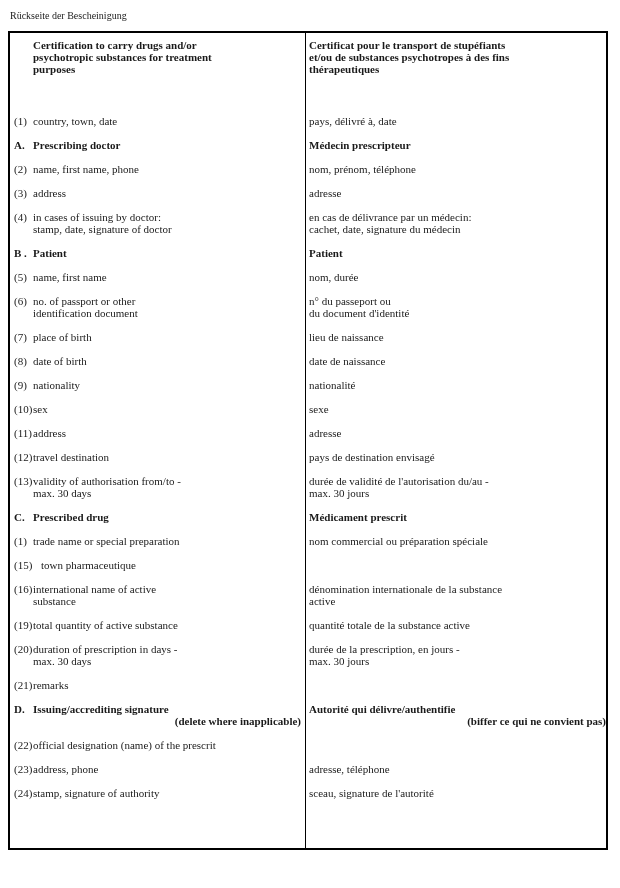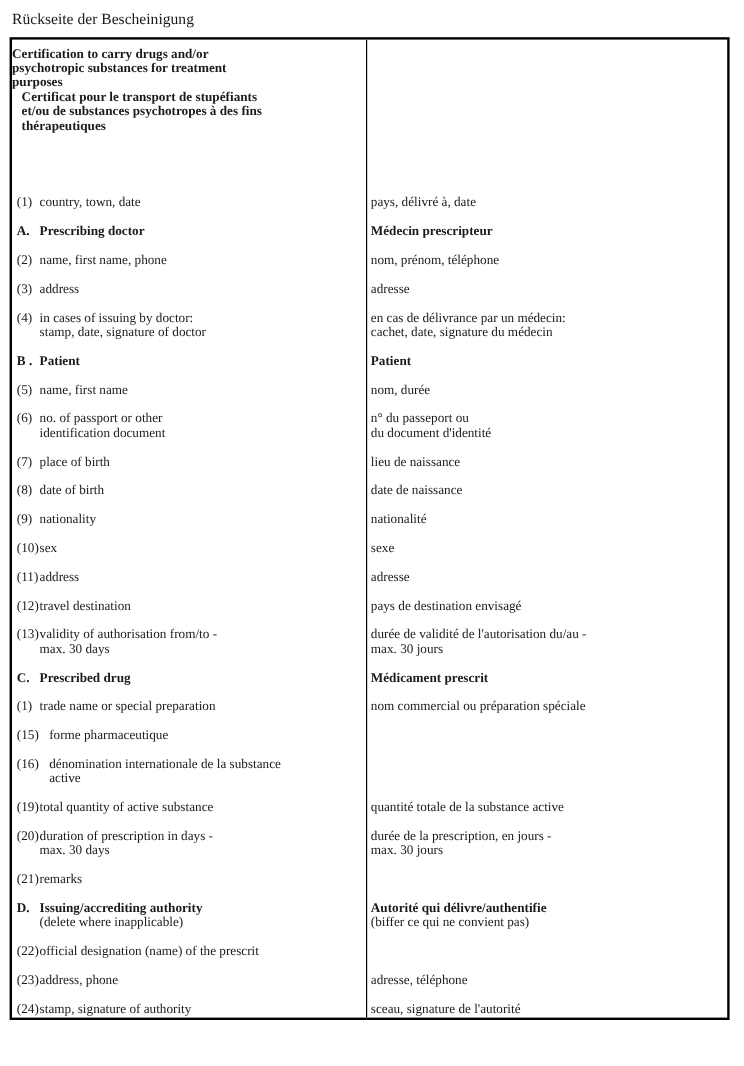--- a/index.html
+++ b/index.html
@@ -12,7 +12,7 @@
   }
   .page-heading {
     margin: 9px 0 0 10px;
-    font-size: 13px;
+    font-size: 10px;
     line-height: 13px;
   }
   .cert-table {

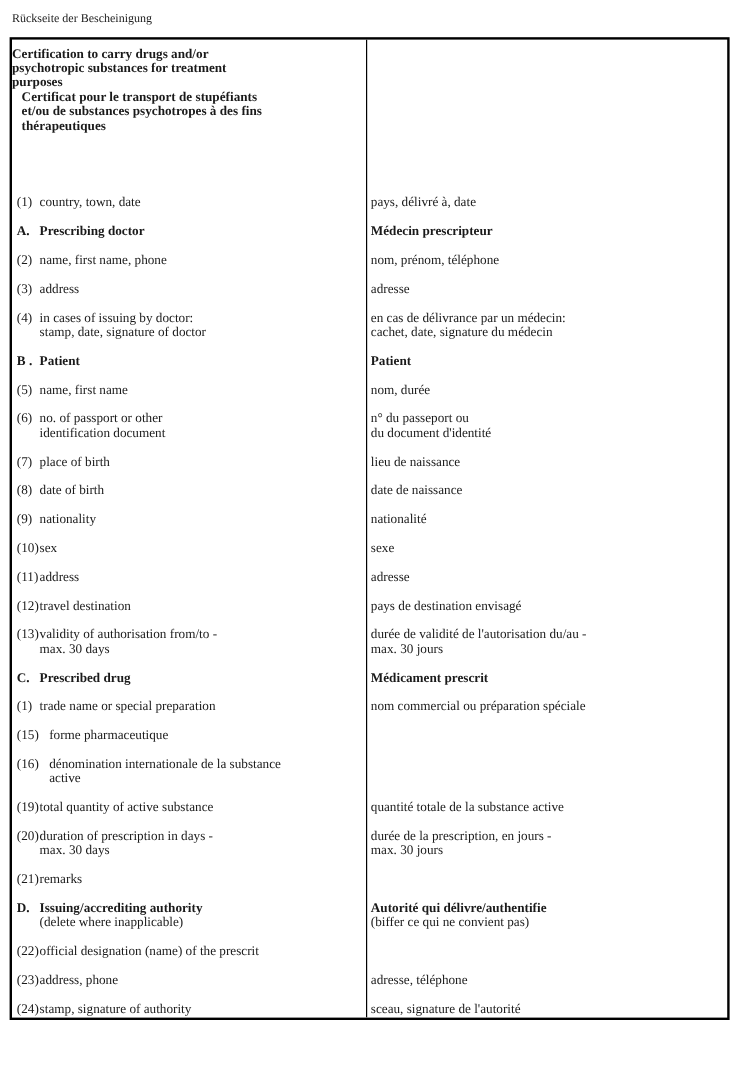--- a/index.html
+++ b/index.html
@@ -54,7 +54,7 @@
   .sub  { display: block; font-weight: normal; white-space: pre-line; }
   .row.bold .num,
   .row.bold .main { font-weight: bold; }
-  .header-row { margin-bottom: 52px; flex-direction: column; }
+  .header-row { margin-bottom: 40px; }
   .header-row .main { font-weight: bold; }
 </style>
 </head>

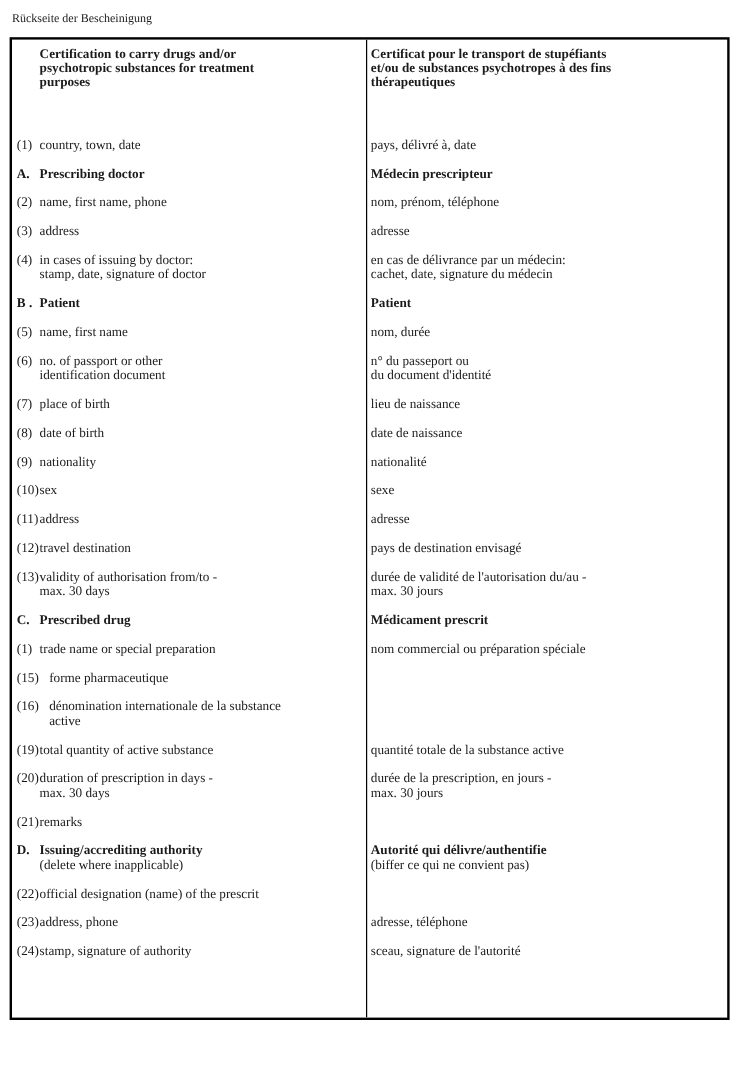--- a/index.html
+++ b/index.html
@@ -294,7 +294,7 @@
   <div class="row">
     <span class="num">(15)</span>
     <span class="cell-fr">
-      <span class="main">forme pharmaceutique</span>
+      <span class="main">town pharmaceutique</span>
       
     </span>
   </div>

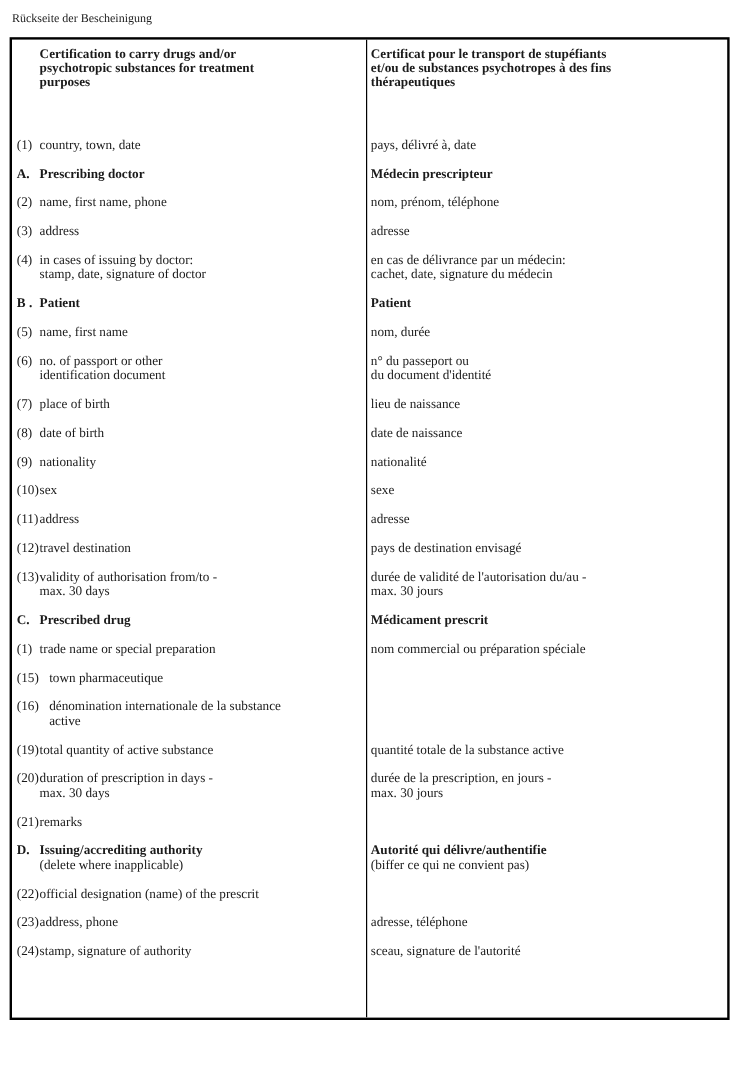--- a/index.html
+++ b/index.html
@@ -301,6 +301,11 @@
 
   <div class="row">
     <span class="num">(16)</span>
+    <span class="cell-en">
+      <span class="main">international name of active
+substance</span>
+      
+    </span>
     <span class="cell-fr">
       <span class="main">dénomination internationale de la substance
 active</span>

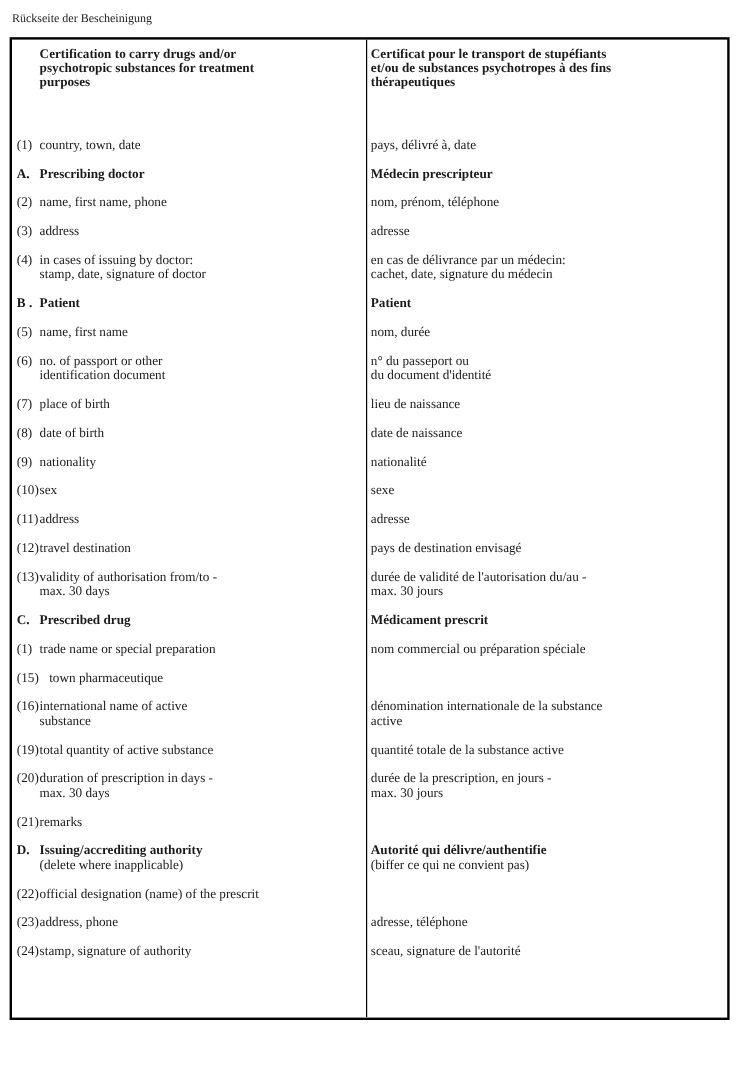--- a/index.html
+++ b/index.html
@@ -352,7 +352,7 @@
   <div class="row bold">
     <span class="num">D.</span>
     <span class="cell-en">
-      <span class="main">Issuing/accrediting authority</span>
+      <span class="main">Issuing/accrediting signature</span>
       <span class="sub">(delete where inapplicable)</span>
     </span>
     <span class="cell-fr">

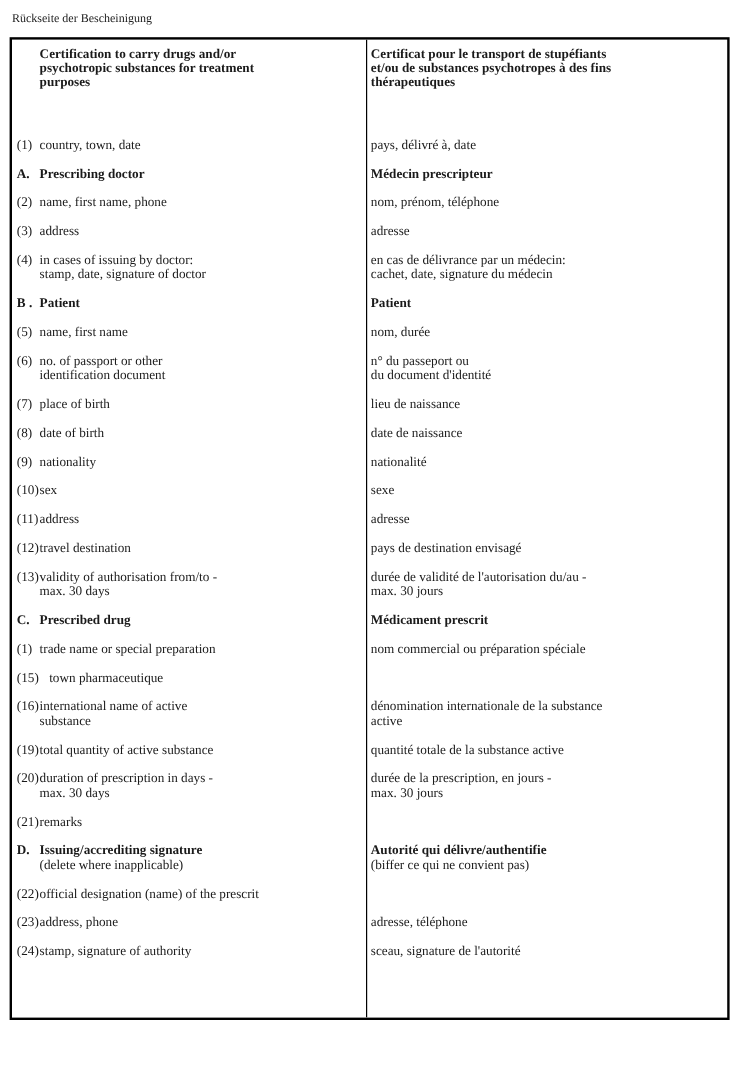--- a/index.html
+++ b/index.html
@@ -51,7 +51,7 @@
     padding-left: 8px;
   }
   .main { white-space: pre-line; }
-  .sub  { display: block; font-weight: normal; white-space: pre-line; }
+  .sub  { display: block; font-weight: bold; white-space: pre-line; text-align: right; }
   .row.bold .num,
   .row.bold .main { font-weight: bold; }
   .header-row { margin-bottom: 40px; }

